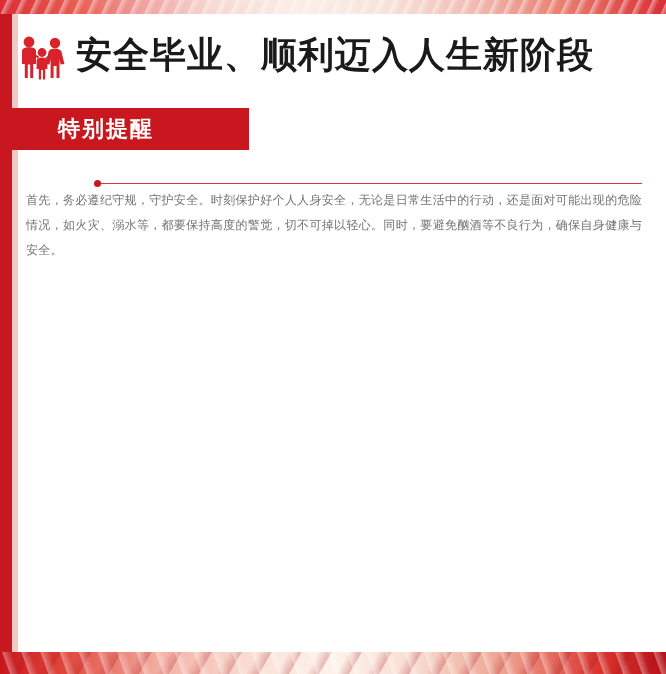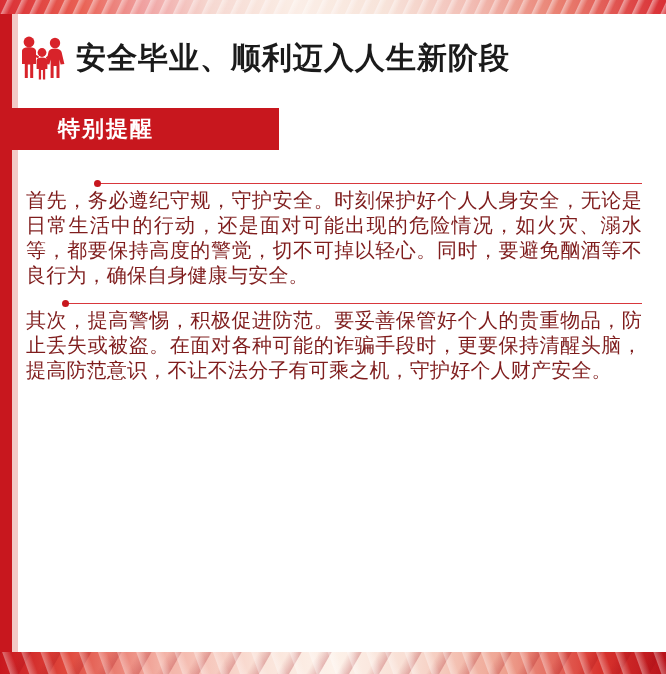--- a/index.html
+++ b/index.html
@@ -107,12 +107,13 @@
     flex: 0 0 auto;
   }
   .title-text {
-    font-size: 30px;
+    font-size: 36px;
     font-weight: bold;
     color: #1a1a1a;
     letter-spacing: 1px;
     line-height: 1;
     white-space: nowrap;
+    font-family: Liberation Mono, monospace;
   }
 
   

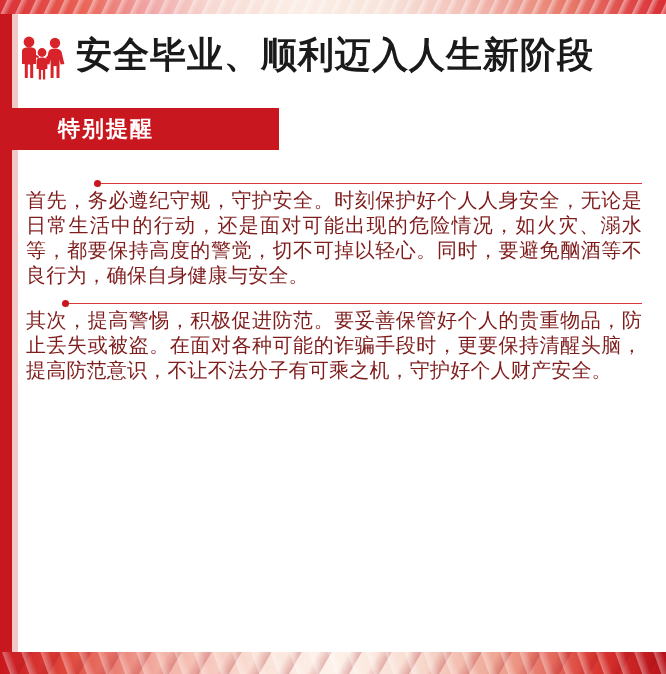--- a/index.html
+++ b/index.html
@@ -121,7 +121,7 @@
     position: absolute;
     left: 0px;
     top: 108px;
-    width: 279px;
+    width: 249px;
     height: 42px;
     background: #c8171e;
     display: flex;

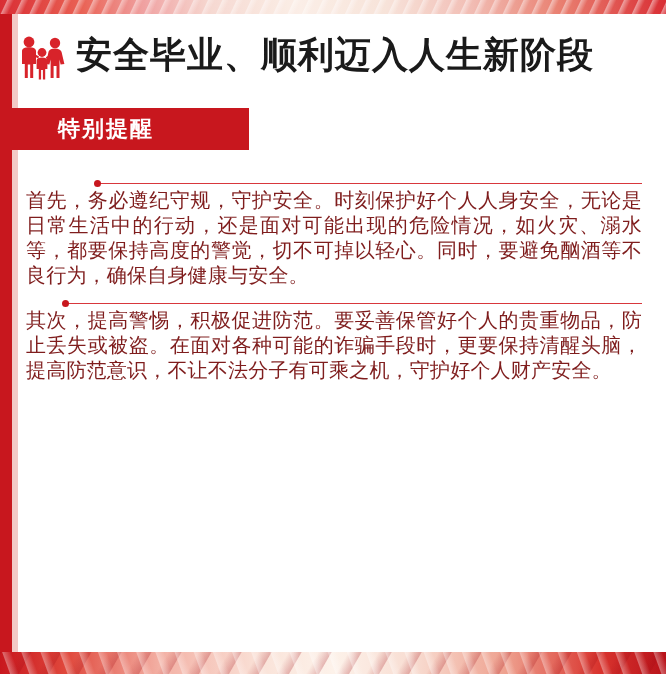--- a/index.html
+++ b/index.html
@@ -148,9 +148,9 @@
   }
   .para p {
     margin: 0;
-    font-size: 20px;
+    font-size: 12px;
     line-height: 25px;
-    color: #7f1d1d;
+    color: #737373;
     text-align: justify;
     letter-spacing: .2px;
   }

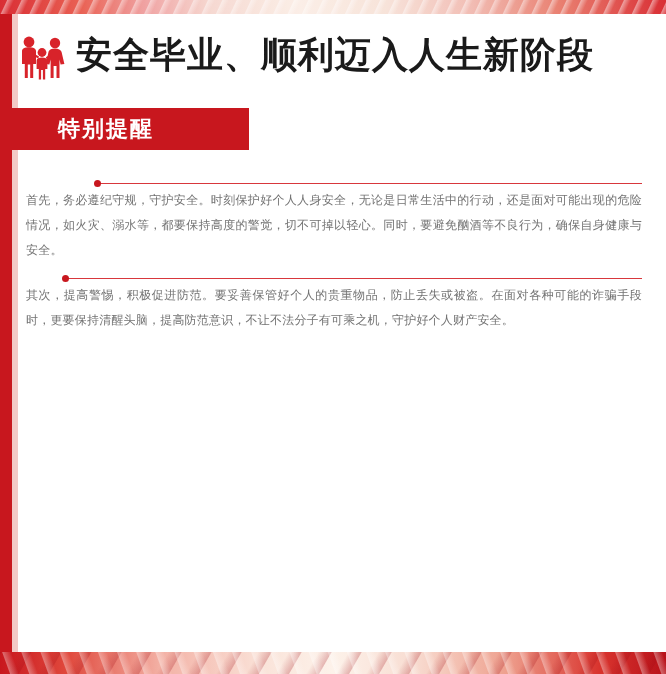--- a/index.html
+++ b/index.html
@@ -229,13 +229,6 @@
       <p>首先，务必遵纪守规，守护安全。时刻保护好个人人身安全，无论是日常生活中的行动，还是面对可能出现的危险情况，如火灾、溺水等，都要保持高度的警觉，切不可掉以轻心。同时，要避免酗酒等不良行为，确保自身健康与安全。</p>
     </div>
 
-    <div class="para">
-      <div class="accent a2">
-        <div class="line"></div>
-          <div class="dot"></div>
-      </div>
-      <p>其次，提高警惕，积极促进防范。要妥善保管好个人的贵重物品，防止丢失或被盗。在面对各种可能的诈骗手段时，更要保持清醒头脑，提高防范意识，不让不法分子有可乘之机，守护好个人财产安全。</p>
-    </div>
 
 
 

